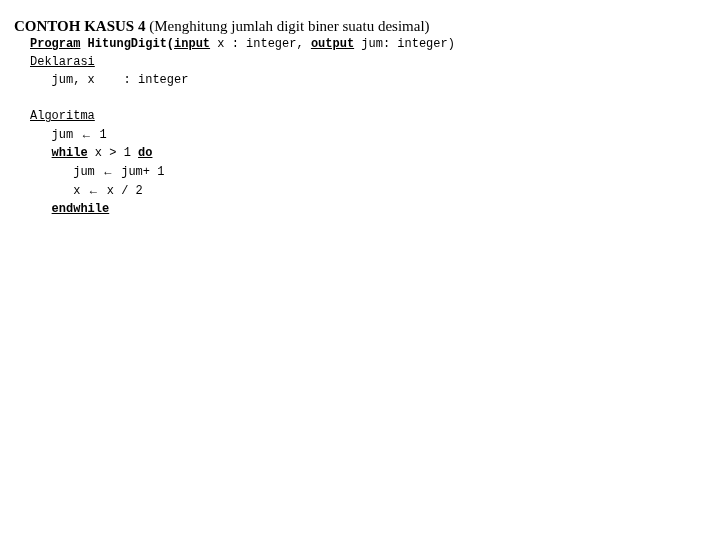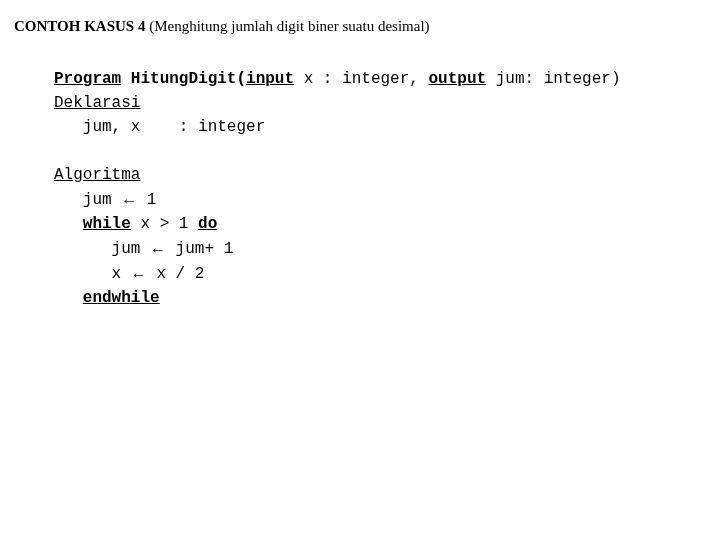--- a/index.html
+++ b/index.html
@@ -17,7 +17,6 @@
   }
   .title-line {
     font-size: 15px;
-    margin-bottom: 32px;
   }
   .title-bold {
     font-weight: bold;

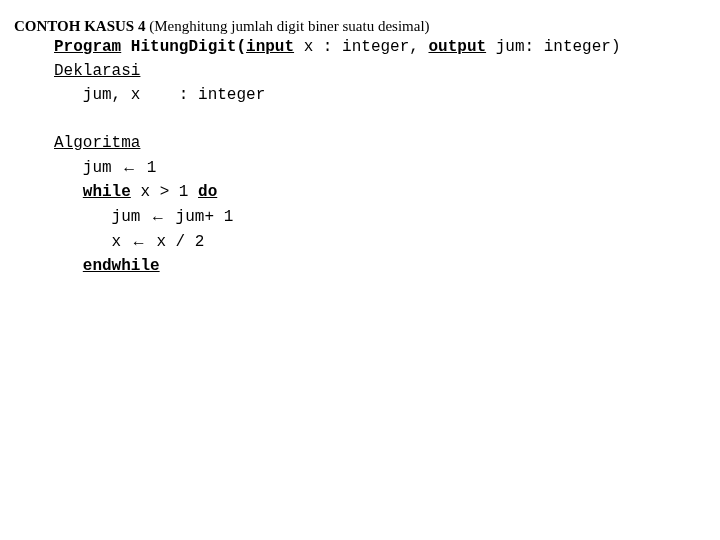--- a/index.html
+++ b/index.html
@@ -23,9 +23,9 @@
   }
   .code-block {
     font-family: "Courier New", Courier, monospace;
-    font-size: 16px;
+    font-size: 12px;
     line-height: 1.5;
-    margin-left: 40px;
+    margin-left: 16px;
     white-space: pre;
   }
   .u { text-decoration: underline; }

